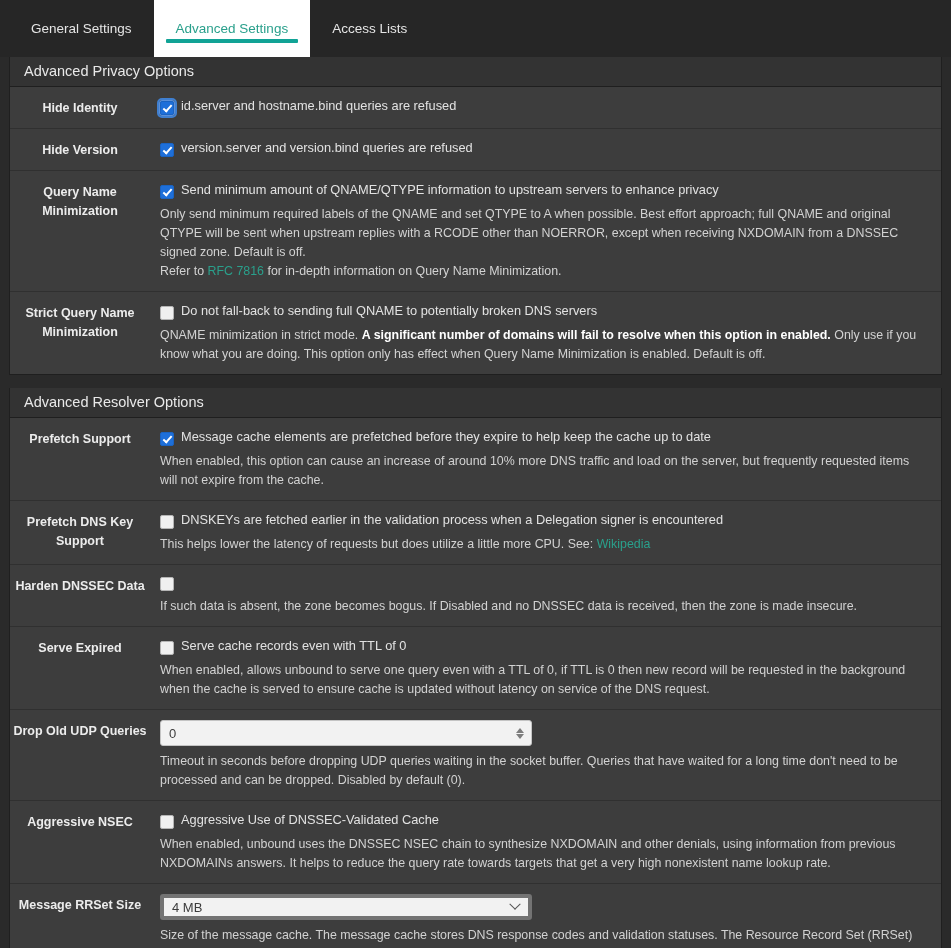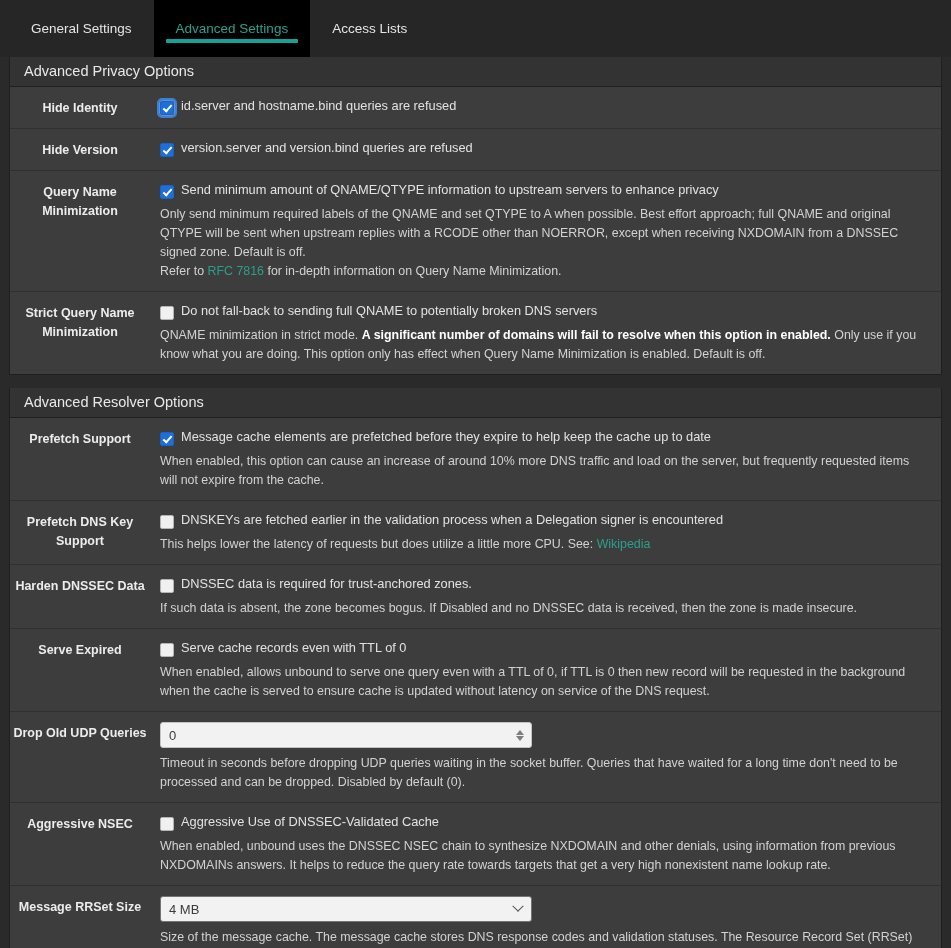--- a/index.html
+++ b/index.html
@@ -37,7 +37,7 @@
     white-space: nowrap;
   }
   .tab.active {
-    background: #000000;
+    background: #ffffff;
     color: #2aa08c;
     text-align: right;
   }

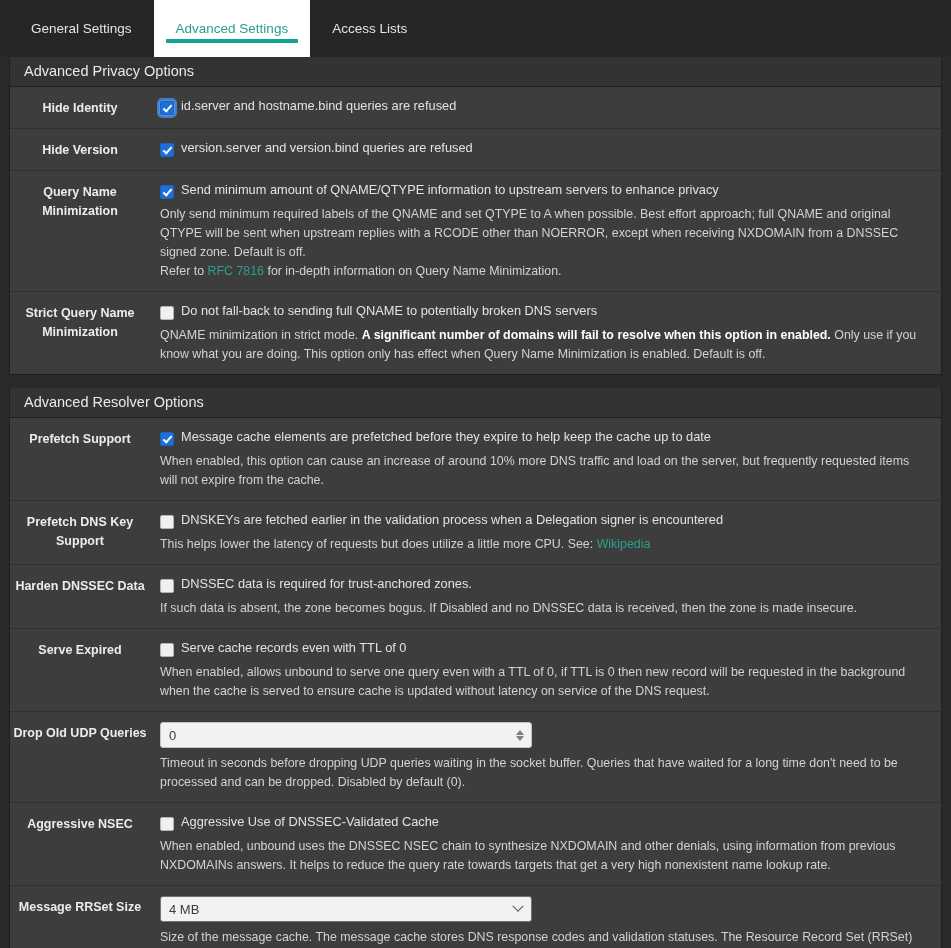--- a/index.html
+++ b/index.html
@@ -319,7 +319,6 @@
     <div class="row-body">
       <div class="ck-line">
         <span class="cb unchecked"></span>
-        <span class="ck-text">DNSSEC data is required for trust-anchored zones.</span>
       </div>
       <div class="help">If such data is absent, the zone becomes bogus. If Disabled and no DNSSEC data is received, then the zone is made insecure.</div>
     </div>

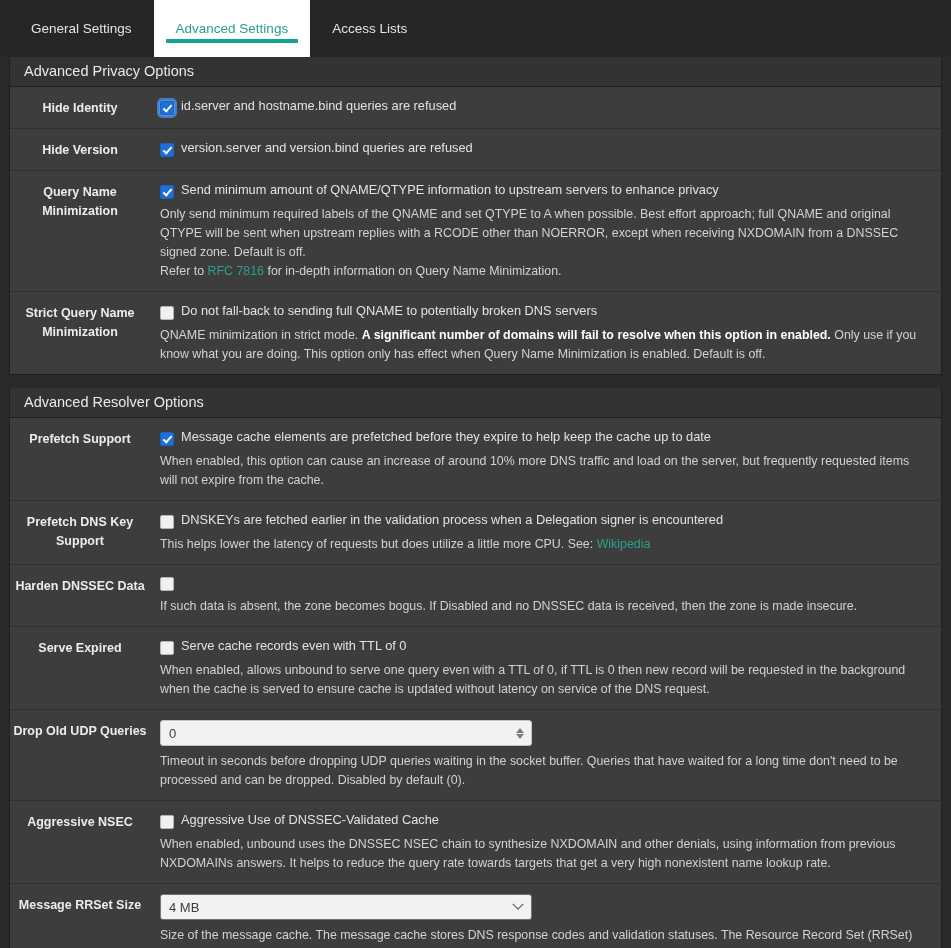--- a/index.html
+++ b/index.html
@@ -196,7 +196,7 @@
     width: 372px;
     height: 26px;
     background: #f2f2f2;
-    border: 1px solid #737373;
+    border: 4px solid #737373;
     border-radius: 3px;
     display: flex;
     align-items: center;

